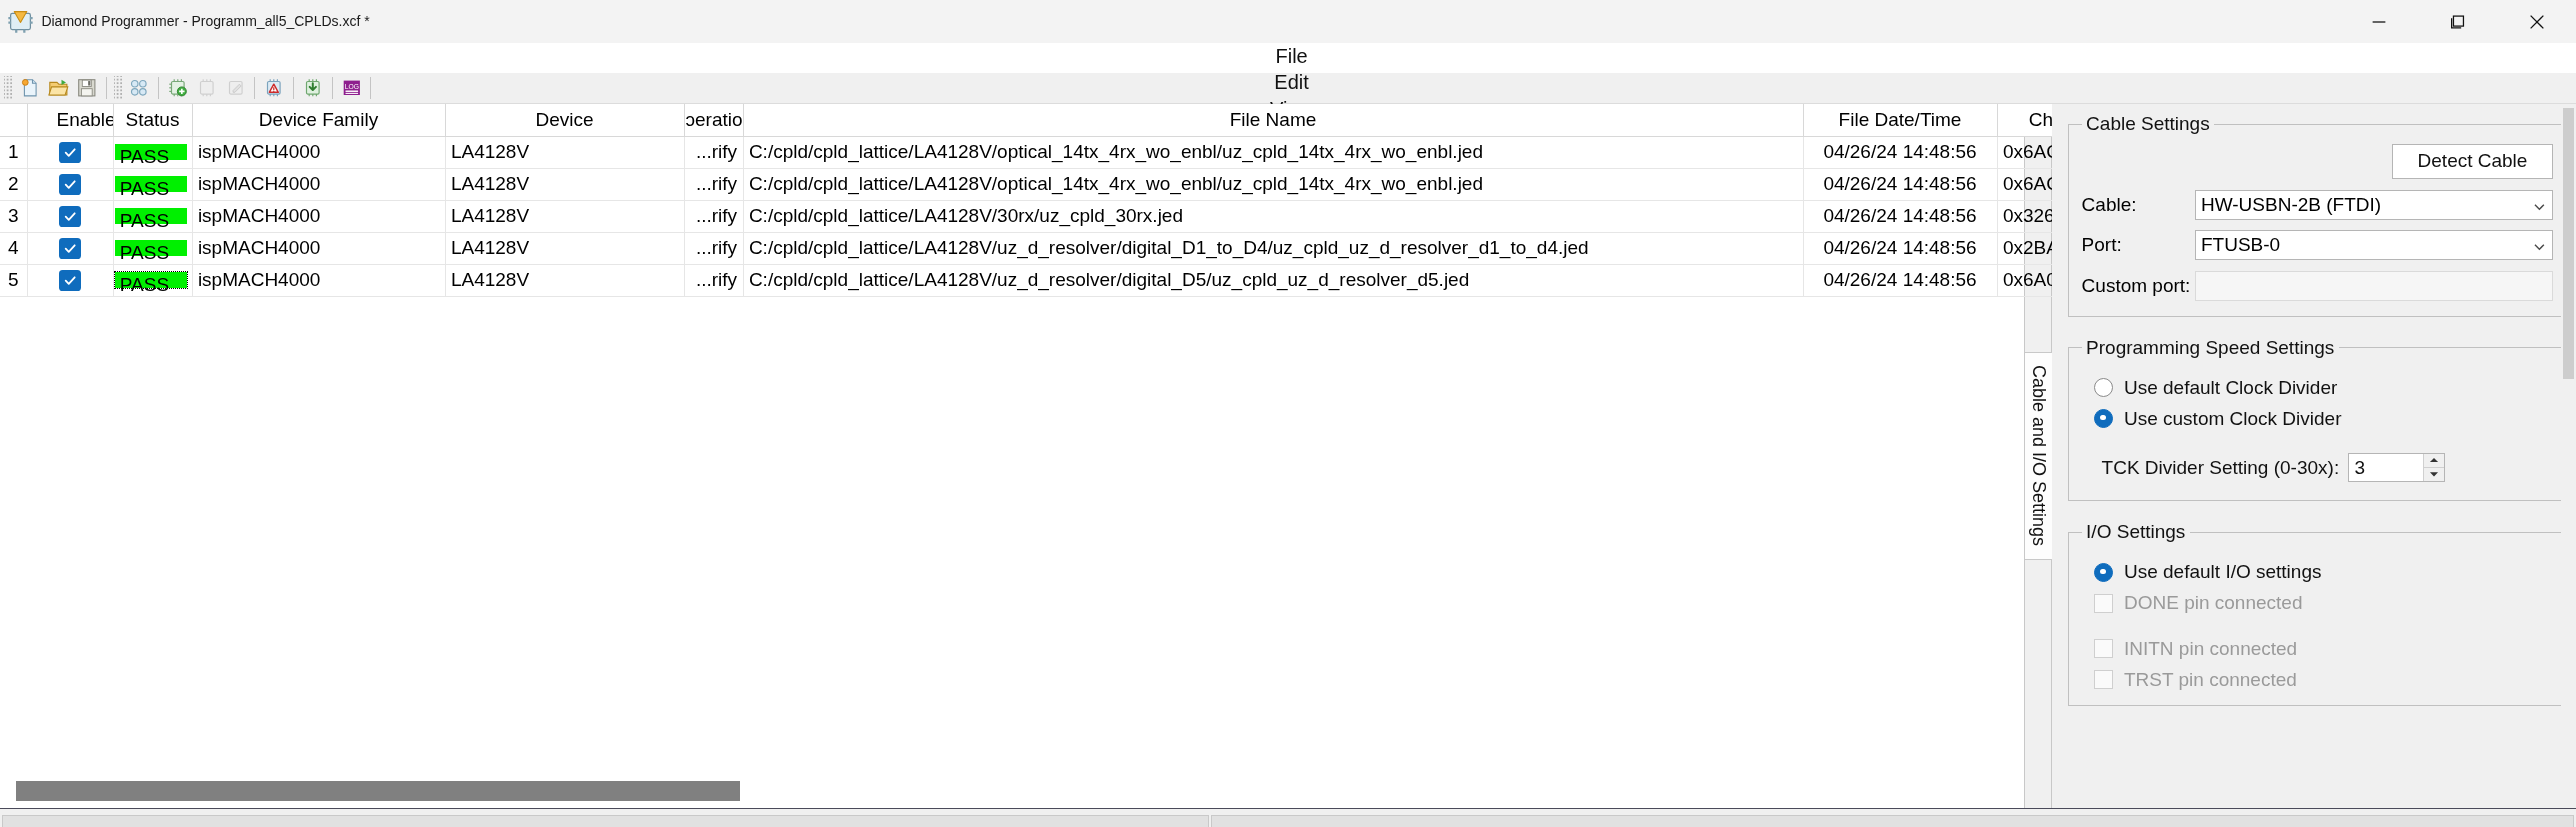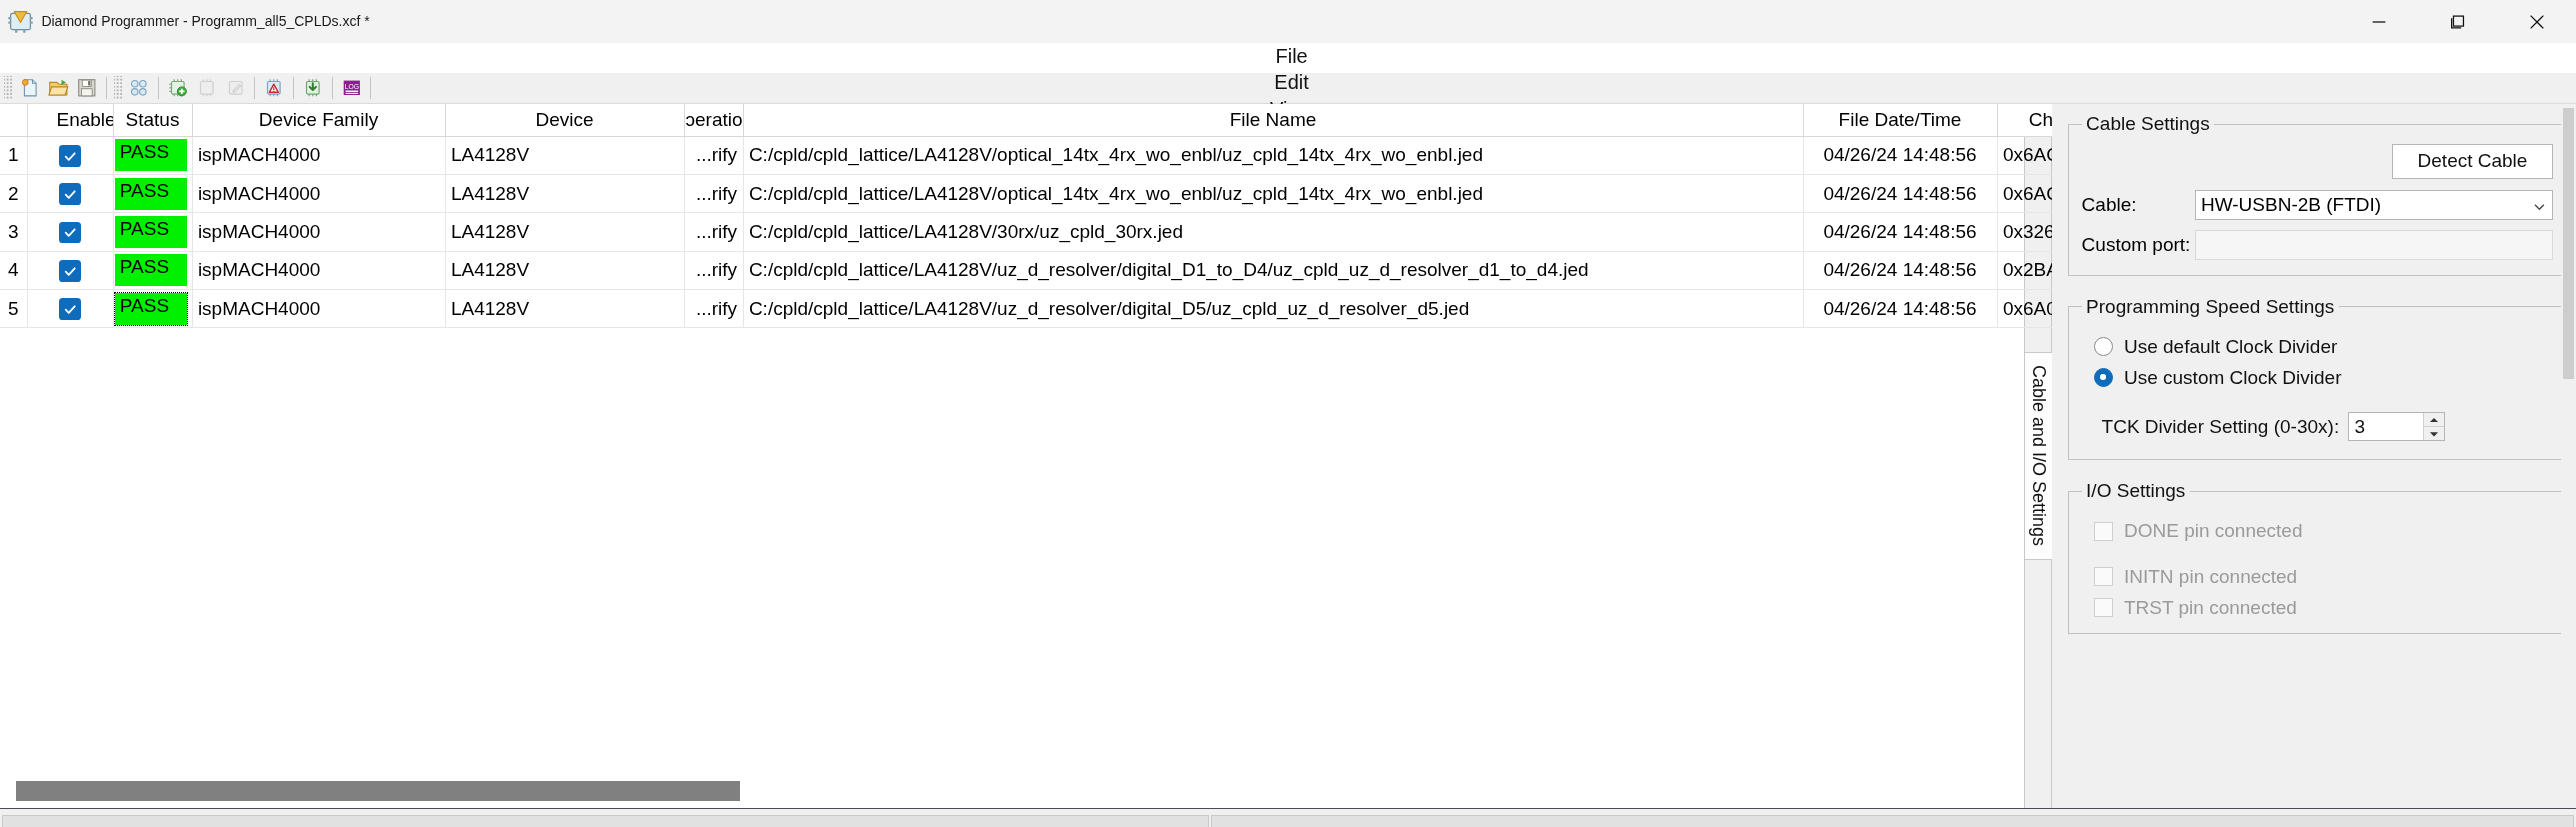--- a/index.html
+++ b/index.html
@@ -153,7 +153,7 @@
     background: #00f000;
     color: #000;
     font-size: 19px;
-    height: 32px;
+    height: 16px;
     line-height: 25px;
     padding-left: 4.5px;
     margin: 2.7px 0 2.7px 1.8px;

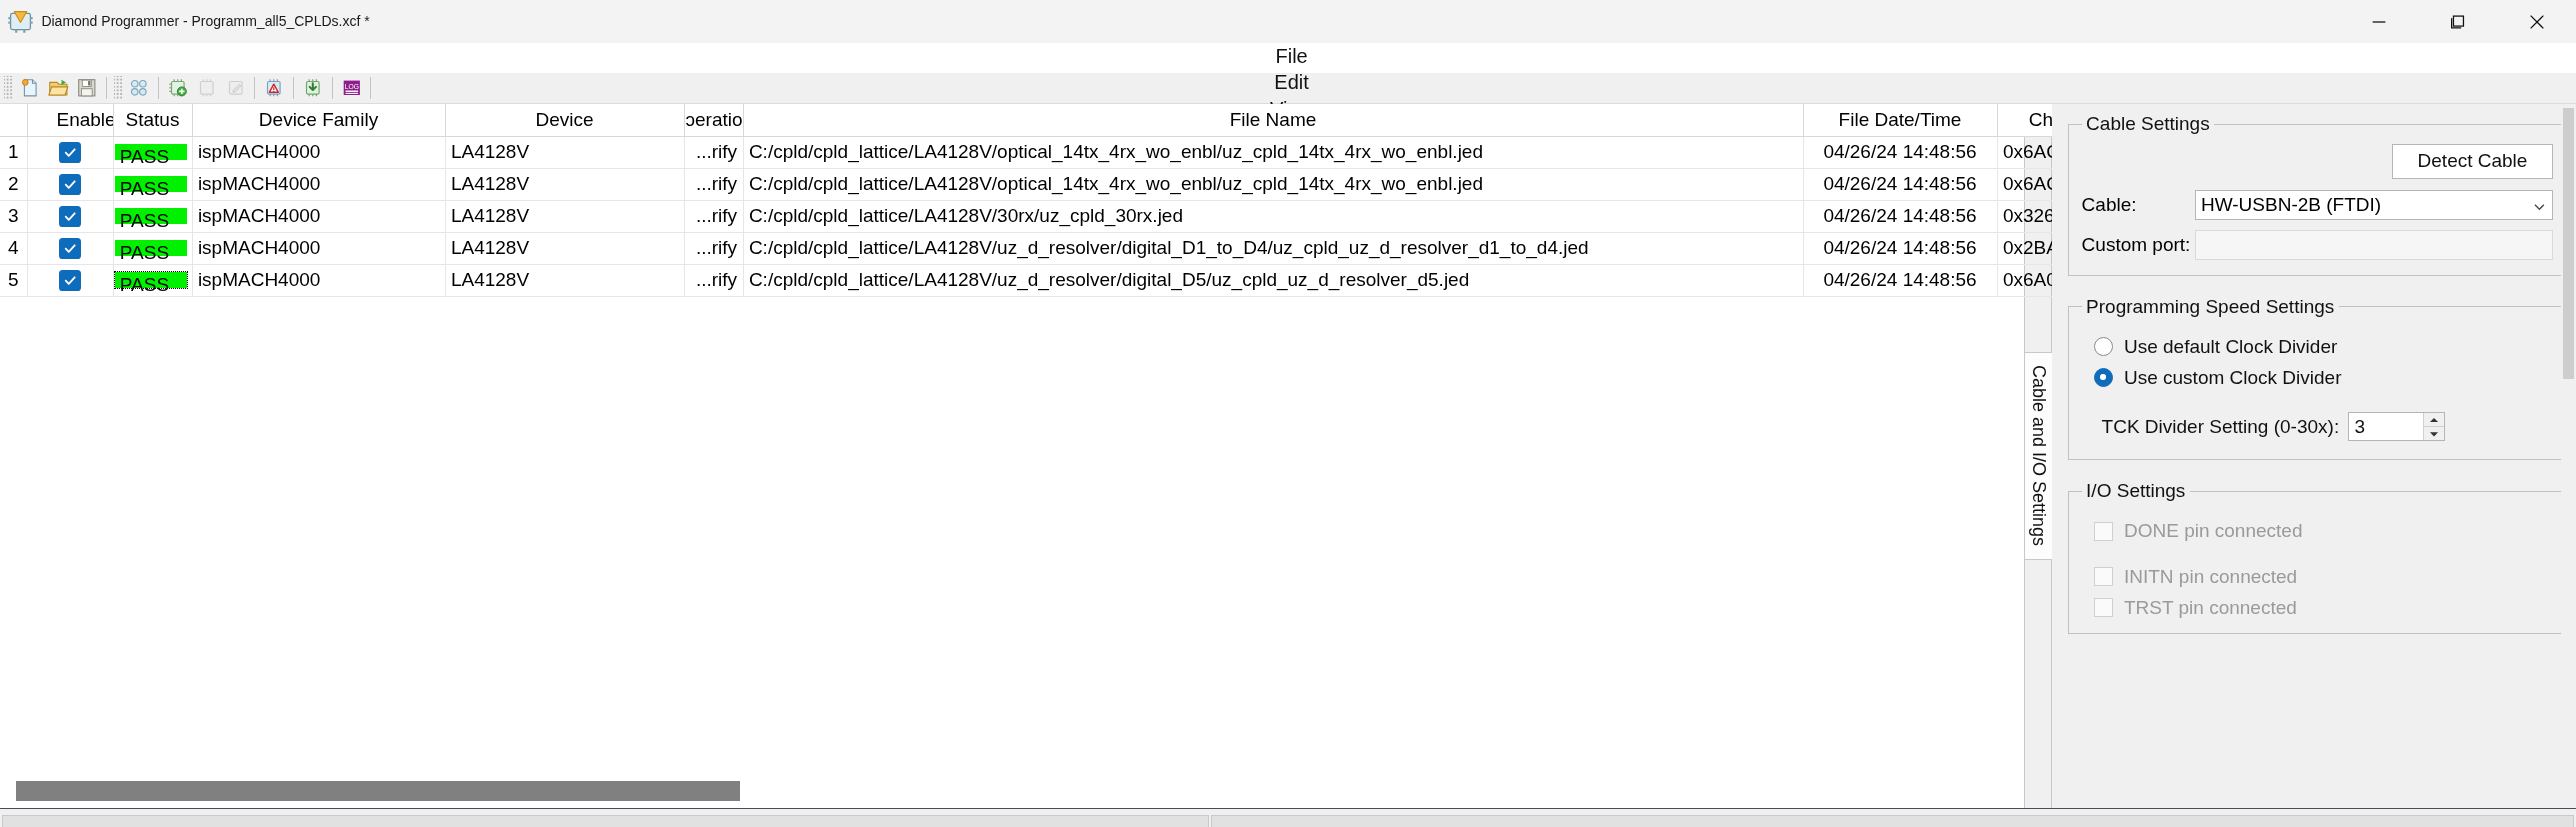--- a/index.html
+++ b/index.html
@@ -674,6 +674,17 @@
         </div>
       </div>
       <div class="row">
+        <span class="lbl">Port:</span>
+        <div class="combo">
+          <span>FTUSB-0</span>
+          <span class="caret">
+            <svg width="10.8" height="8" viewBox="0 0 12 9">
+                <path d="M1 2 L6 7 L11 2" fill="none" stroke="#4a4a4a" stroke-width="1.6"></path>
+              </svg>
+          </span>
+        </div>
+      </div>
+      <div class="row">
         <span class="lbl">Custom port:</span>
         <div class="combo disabled">
           <span></span>

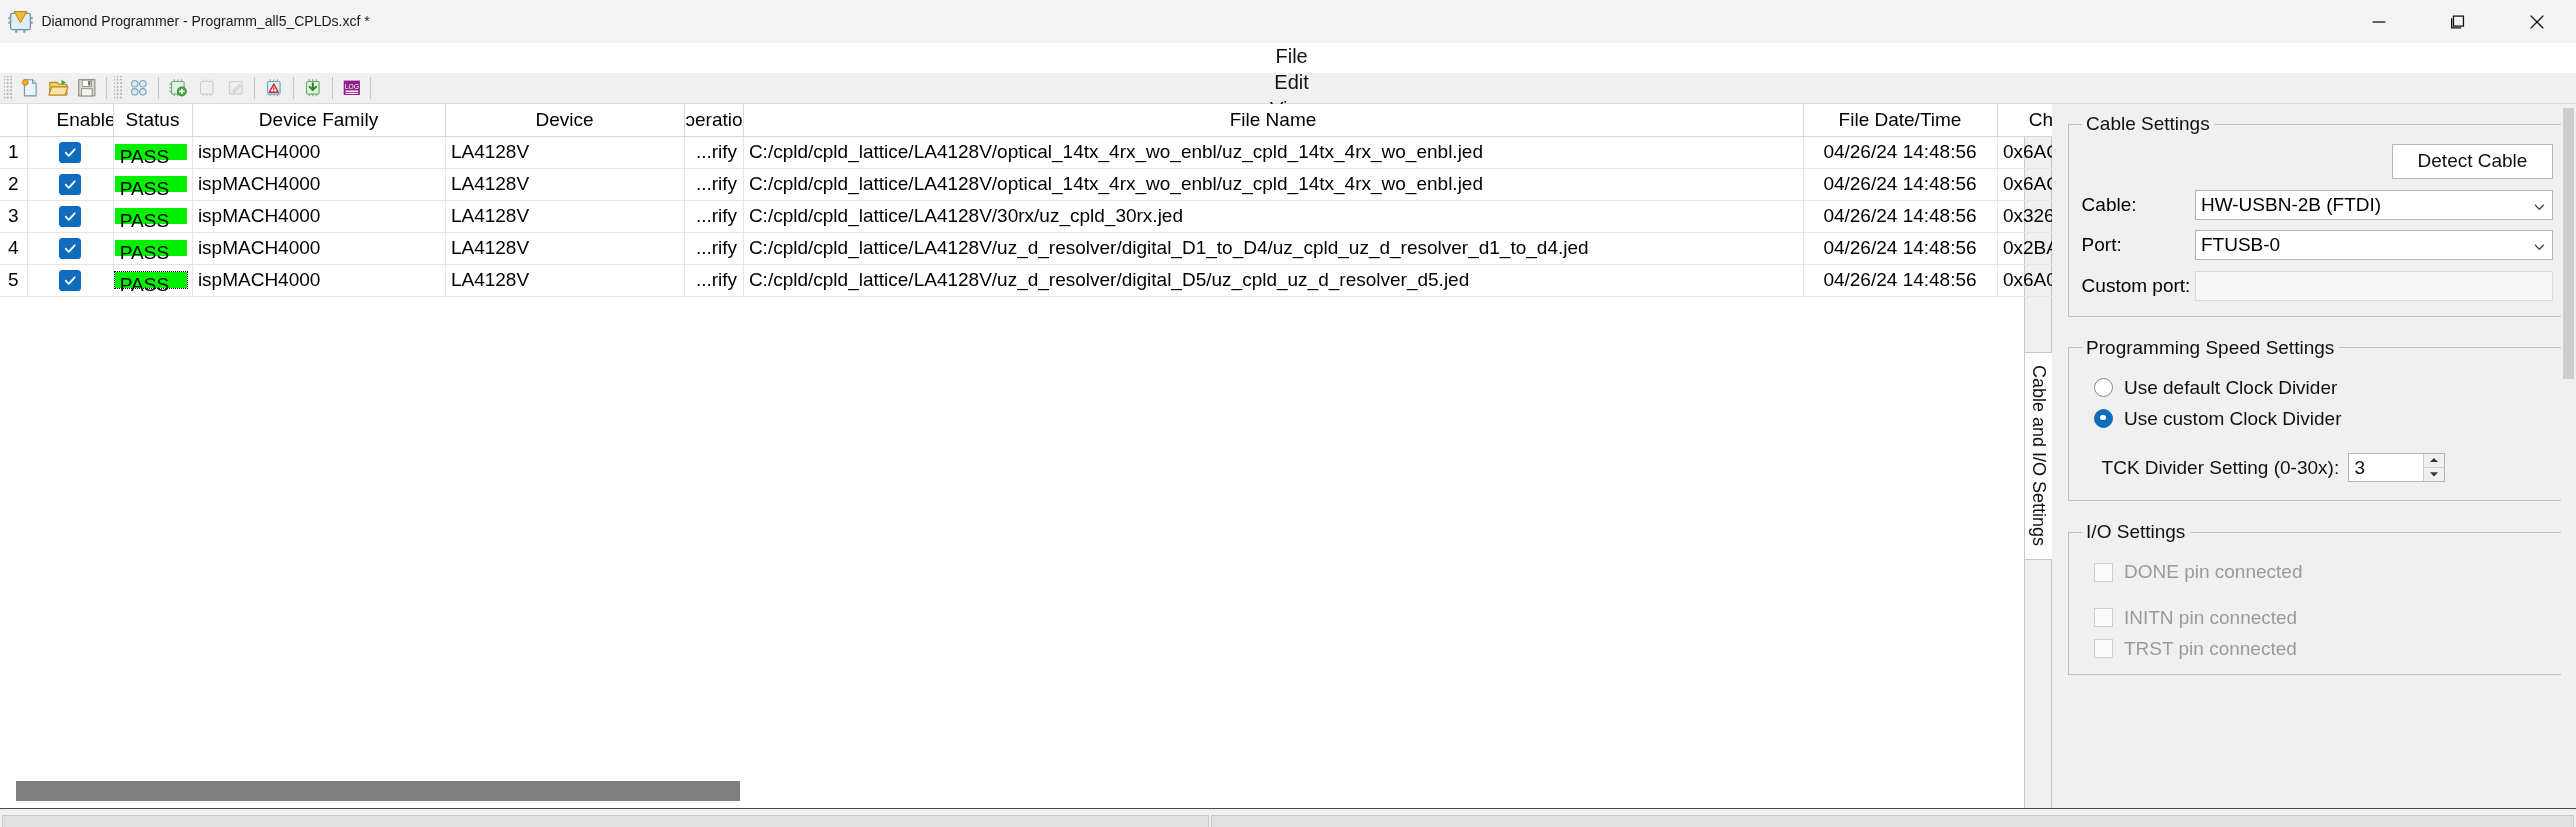--- a/index.html
+++ b/index.html
@@ -724,6 +724,10 @@
 
     <fieldset class="grp">
       <legend>I/O Settings</legend>
+      <div class="radio-row">
+        <span class="radio on"></span>
+        <span>Use default I/O settings</span>
+      </div>
       <div class="check-row">
         <span class="cbox"></span>
         <span class="dim">DONE pin connected</span>

